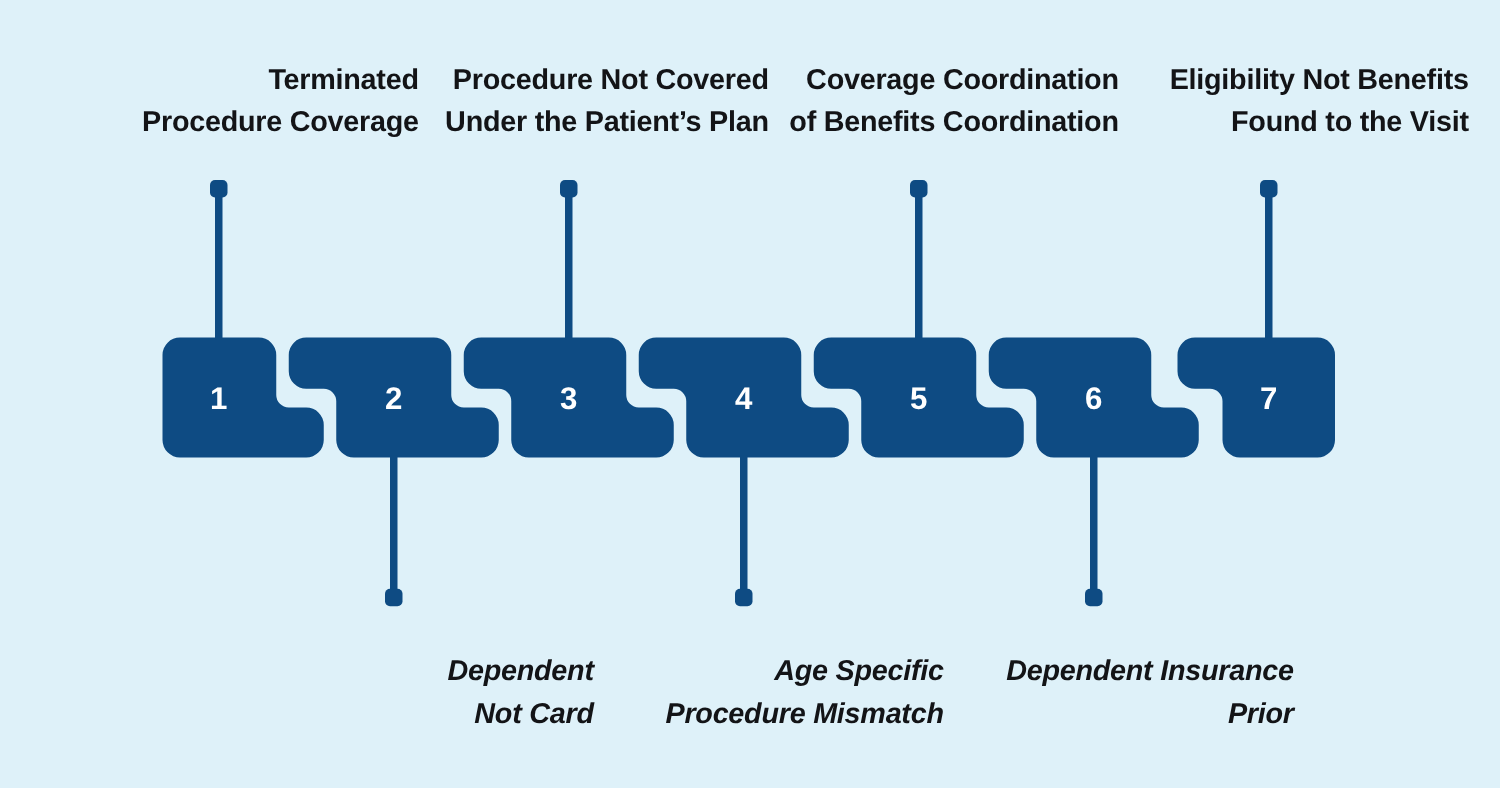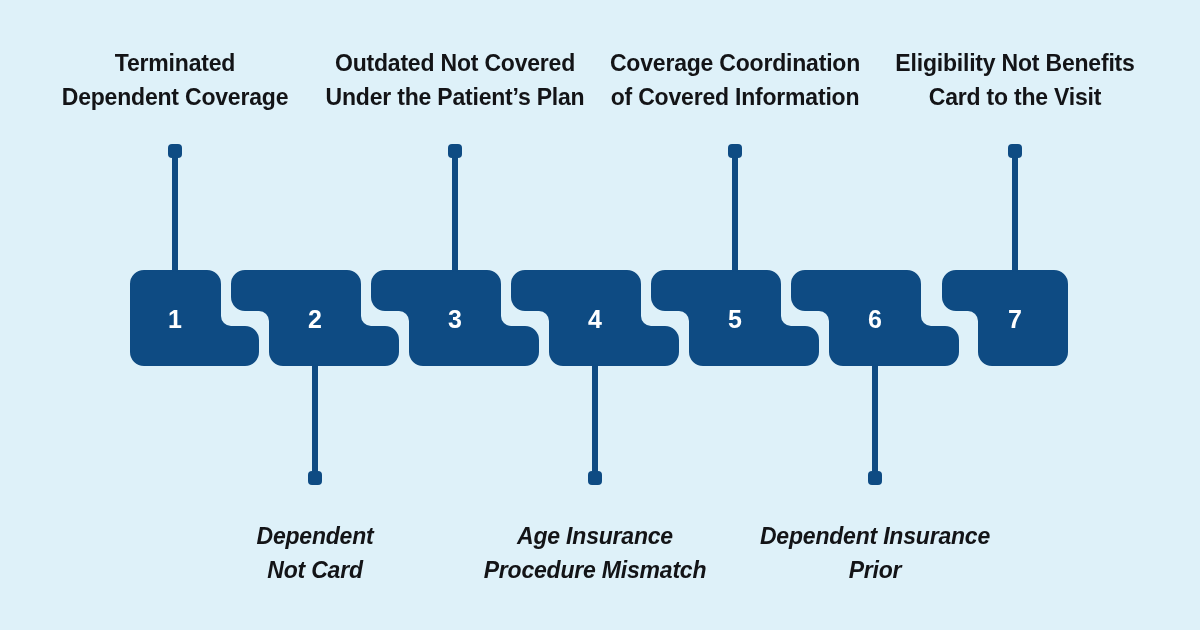--- a/index.html
+++ b/index.html
@@ -18,7 +18,7 @@
     font-weight:700;font-size:23px;line-height:34px;
     color:var(--text);letter-spacing:-0.2px;
   }
-  .label span{display:block;white-space:nowrap;}
+  .label span{display:block;white-space:nowrap;text-align:right;}
   .label.top{top:46px;}
   .label.bottom{top:519px;font-style:italic;}
   .num{

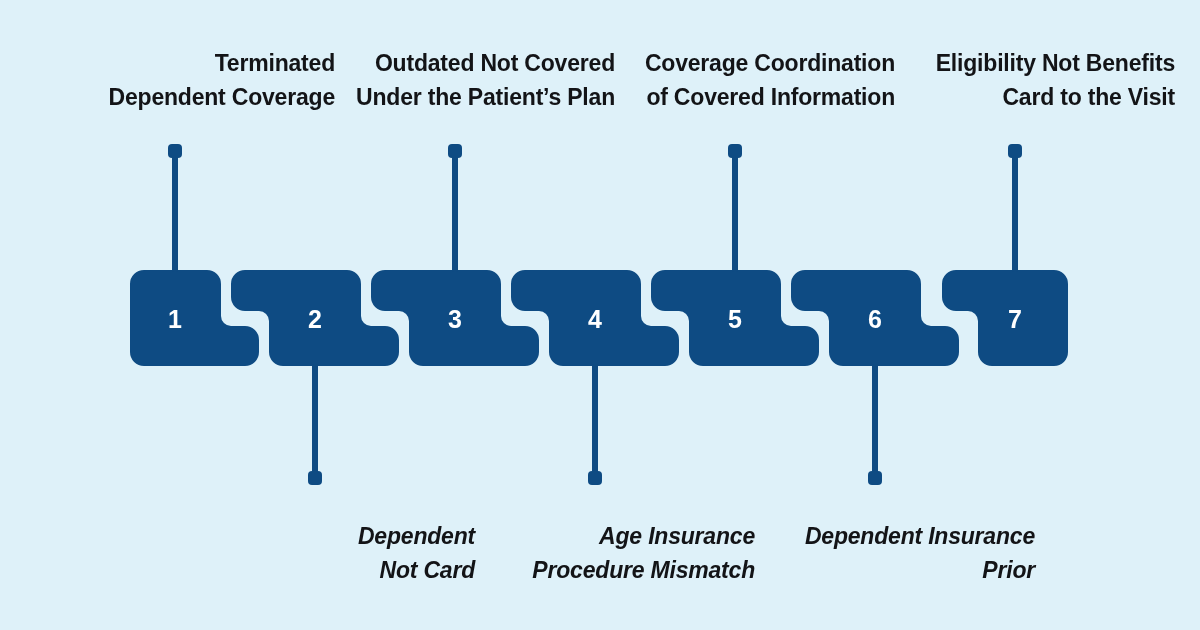--- a/index.html
+++ b/index.html
@@ -68,7 +68,7 @@
     <span>Dependent Coverage</span>
   </div>
   <div class="label top" style="left:295px">
-    <span>Outdated Not Covered</span>
+    <span>Procedure Not Covered</span>
     <span>Under the Patient’s Plan</span>
   </div>
   <div class="label top" style="left:575px">

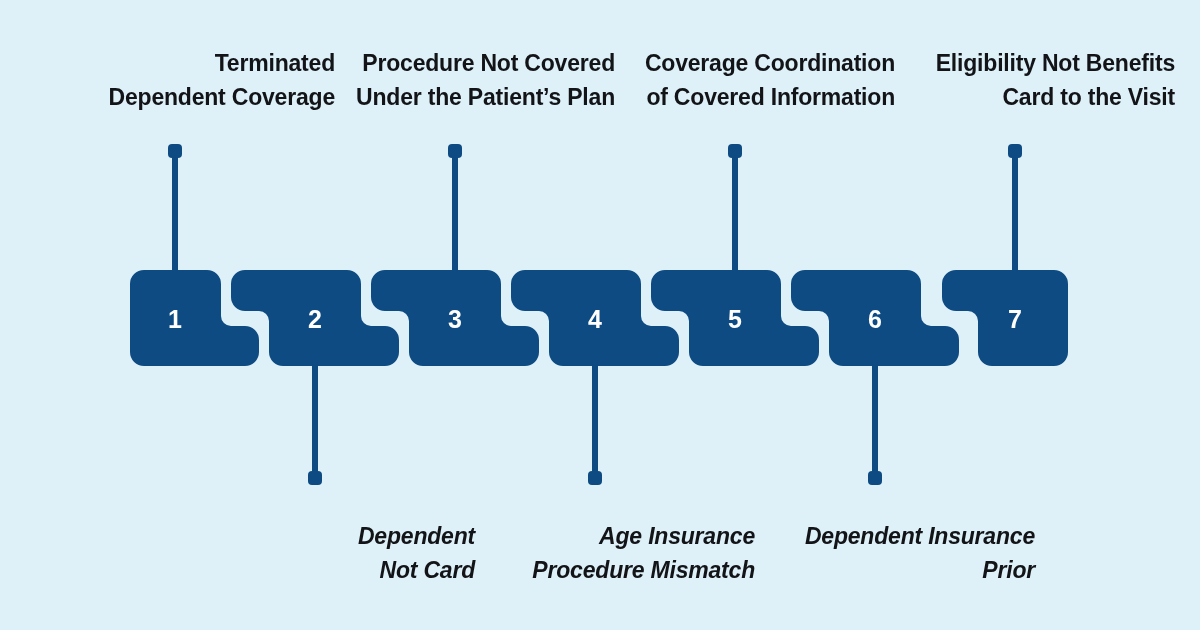--- a/index.html
+++ b/index.html
@@ -65,7 +65,7 @@
 
   <div class="label top" style="left:15px">
     <span>Terminated</span>
-    <span>Dependent Coverage</span>
+    <span>Procedure Coverage</span>
   </div>
   <div class="label top" style="left:295px">
     <span>Procedure Not Covered</span>

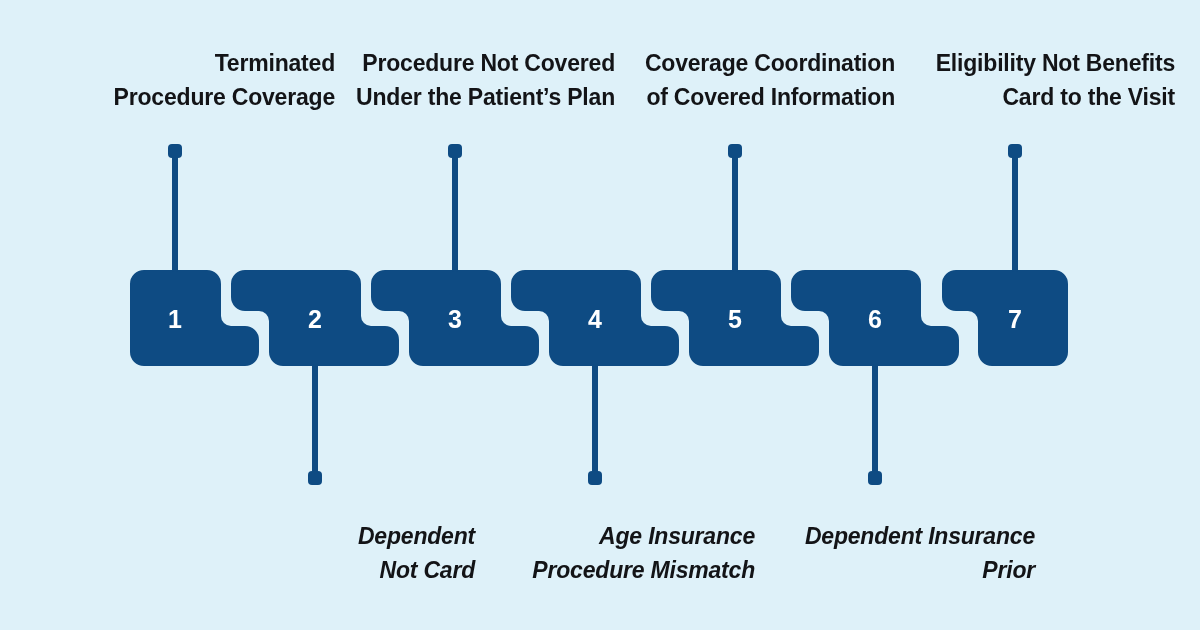--- a/index.html
+++ b/index.html
@@ -73,7 +73,7 @@
   </div>
   <div class="label top" style="left:575px">
     <span>Coverage Coordination</span>
-    <span>of Covered Information</span>
+    <span>of Benefits Coordination</span>
   </div>
   <div class="label top" style="left:855px">
     <span>Eligibility Not Benefits</span>

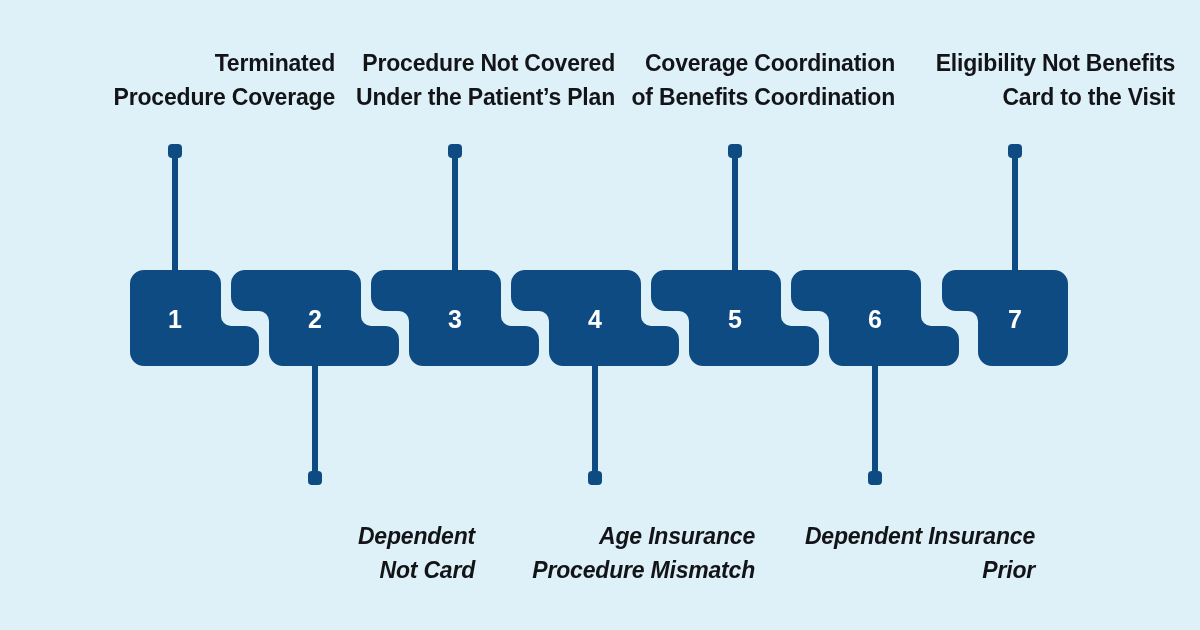--- a/index.html
+++ b/index.html
@@ -77,7 +77,7 @@
   </div>
   <div class="label top" style="left:855px">
     <span>Eligibility Not Benefits</span>
-    <span>Card to the Visit</span>
+    <span>Found to the Visit</span>
   </div>
 
   <div class="label bottom" style="left:155px">

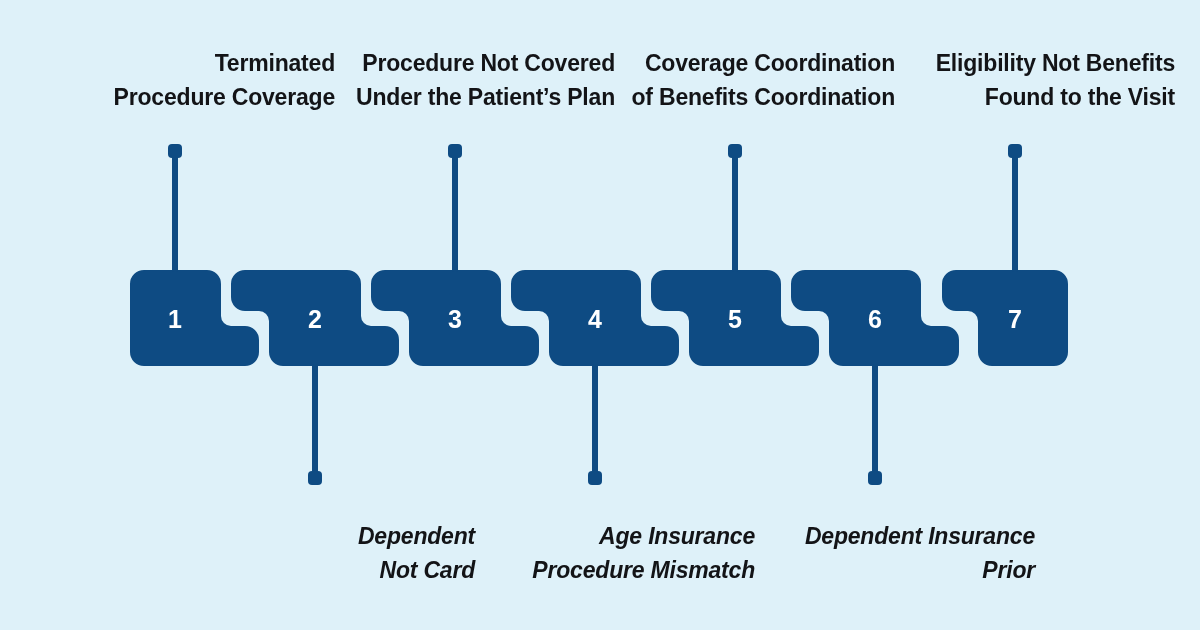--- a/index.html
+++ b/index.html
@@ -85,7 +85,7 @@
     <span>Not Card</span>
   </div>
   <div class="label bottom" style="left:435px">
-    <span>Age Insurance</span>
+    <span>Age Specific</span>
     <span>Procedure Mismatch</span>
   </div>
   <div class="label bottom" style="left:715px">

